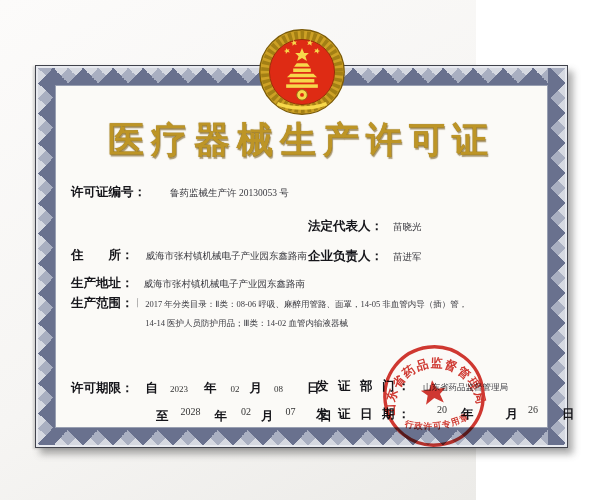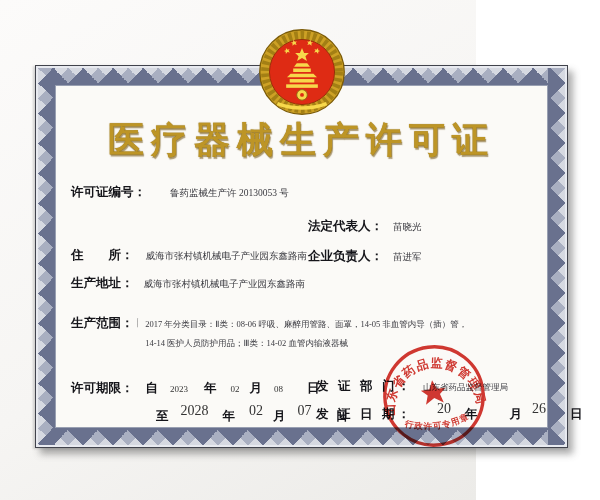--- a/index.html
+++ b/index.html
@@ -39,7 +39,7 @@
   .num{font-family:"Liberation Serif",serif;font-size:9px;color:#333;}
   .sup{position:relative;top:-5px;font-size:14px;}
   .unit{font-family:"Liberation Sans",sans-serif;font-weight:bold;font-size:12.5px;color:#15151a;}
-  .scope-wrap{display:flex;align-items:flex-start;margin-top:20px;}
+  .scope-wrap{display:flex;align-items:flex-start;}
   .scope-lines{font-family:"Liberation Serif",serif;font-size:8.5px;color:#3a3a40;line-height:19px;margin-left:6px;}
   .scope-mark{display:inline-block;transform:rotate(-18deg);color:#8a8a8a;font-size:13px;margin-left:2px;}
   .seal{position:absolute;left:345px;top:277px;width:106px;height:106px;z-index:6;

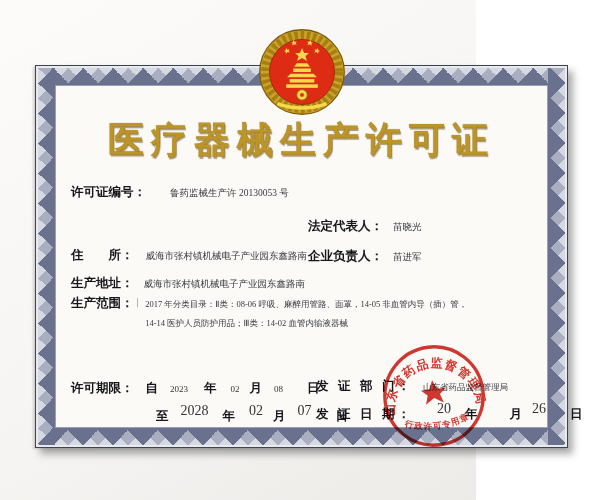--- a/index.html
+++ b/index.html
@@ -37,7 +37,7 @@
   .val{font-family:"Liberation Serif",serif;font-size:9.5px;color:#3a3a40;}
   .val.sm{font-size:8.5px;}
   .num{font-family:"Liberation Serif",serif;font-size:9px;color:#333;}
-  .sup{position:relative;top:-5px;font-size:14px;}
+  .sup{position:relative;top:-5px;font-size:10px;}
   .unit{font-family:"Liberation Sans",sans-serif;font-weight:bold;font-size:12.5px;color:#15151a;}
   .scope-wrap{display:flex;align-items:flex-start;}
   .scope-lines{font-family:"Liberation Serif",serif;font-size:8.5px;color:#3a3a40;line-height:19px;margin-left:6px;}

